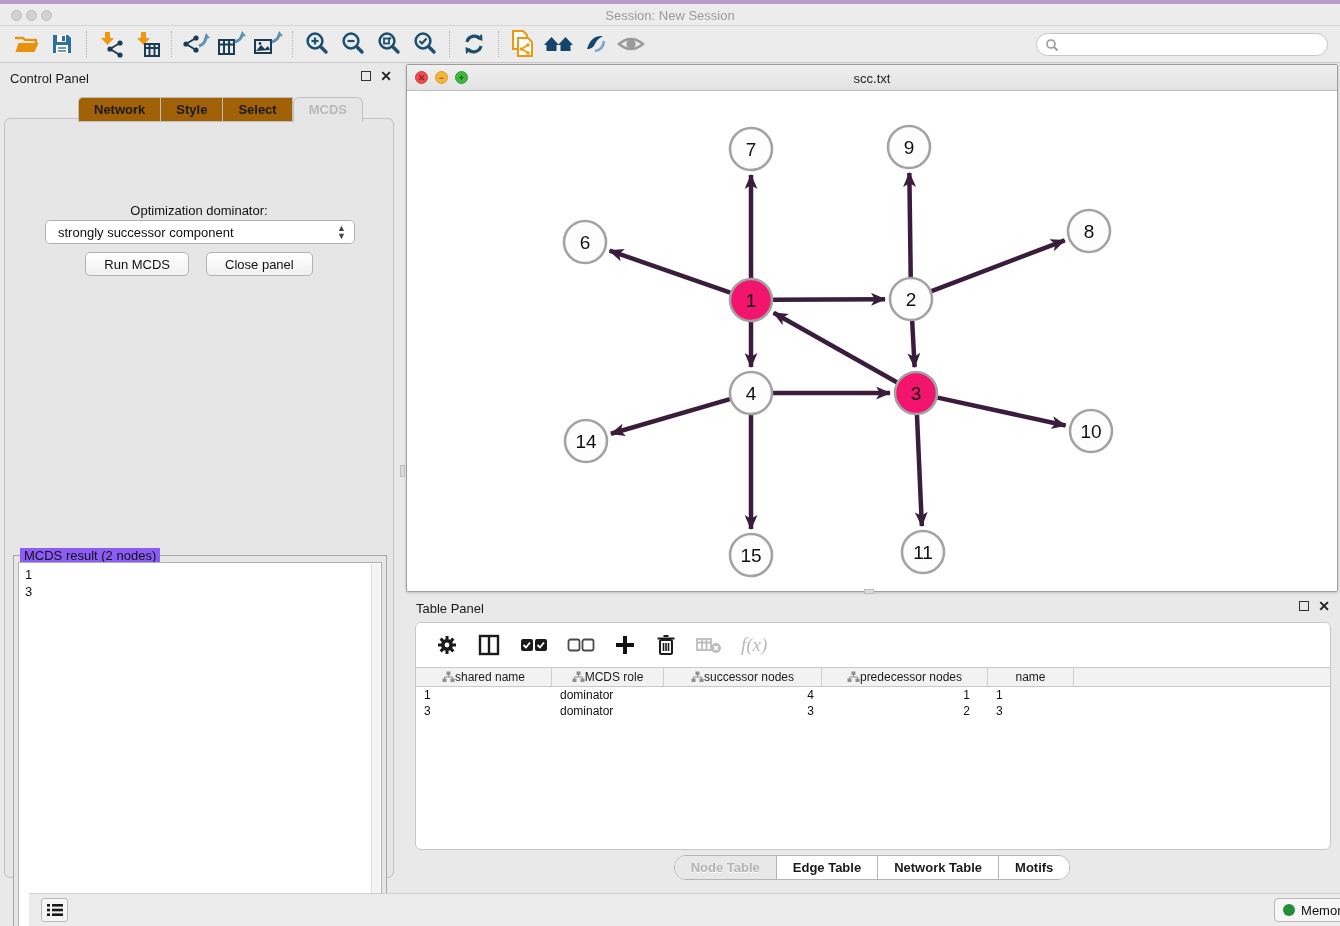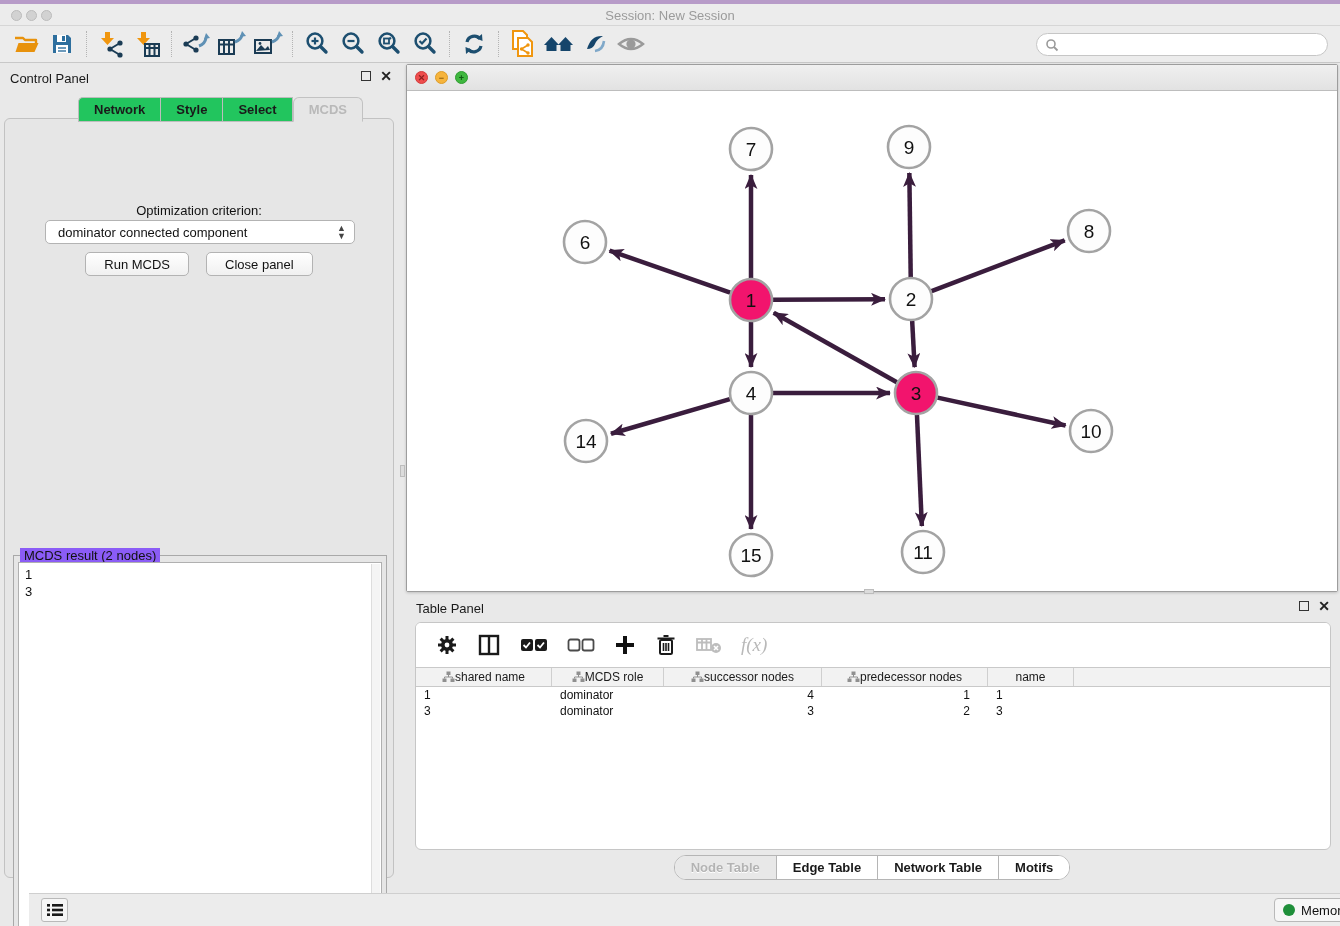--- a/index.html
+++ b/index.html
@@ -283,6 +283,7 @@
       <span class="tl red" style="left:8px">✕</span>
       <span class="tl yellow" style="left:28px">−</span>
       <span class="tl green" style="left:48px">+</span>
+      <div class="net-title">scc.txt</div>
     </div>
     <svg class="net-canvas" viewBox="0 0 930 500">
         <defs>

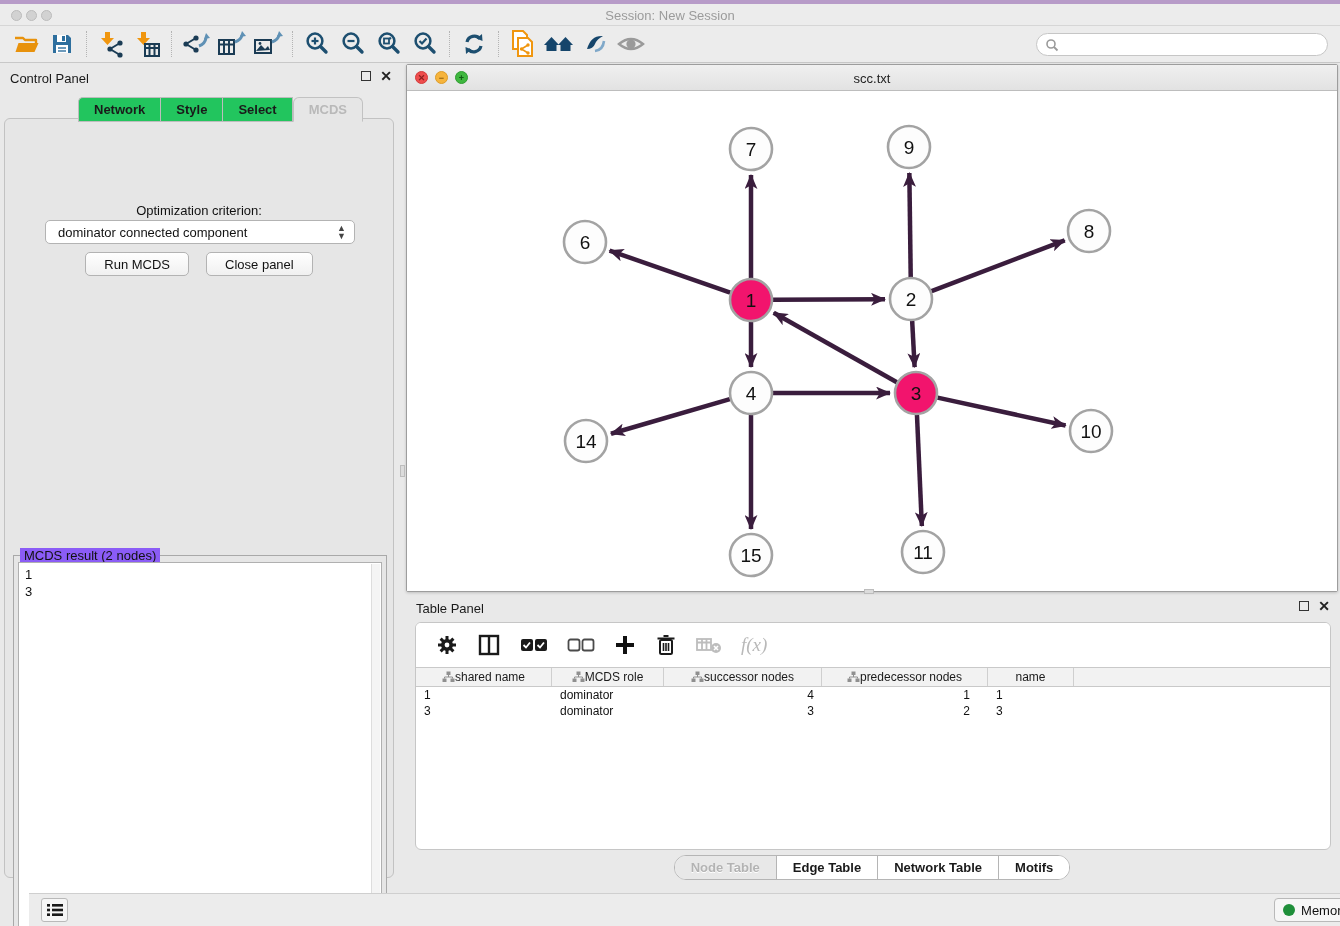--- a/index.html
+++ b/index.html
@@ -31,7 +31,7 @@
 
   .cp-body { position:absolute; top:54px; left:4px; width:390px; height:760px; background:#e6e6e6; border:1px solid #c2c2c2; border-radius:6px; }
   .cp-tabs { position:absolute; top:33px; left:78px; display:flex; z-index:3; }
-  .cp-tab { padding:4px 15px 4px; font-size:13px; font-weight:bold; color:#1a1a1a; background:#22c55e; border:1px solid #bdbdbd; border-right:none; }
+  .cp-tab { padding:4px 15px 4px; font-size:13px; font-weight:bold; color:#1a1a1a; background:#a16207; border:1px solid #bdbdbd; border-right:none; }
   .cp-tab:first-child { border-radius:5px 0 0 0; }
   .cp-tab.selected { background:#e6e6e6; color:#b9b9b9; border:1px solid #c2c2c2; border-radius:6px 6px 0 0; border-bottom:1px solid #e6e6e6; }
   .opt-label { position:absolute; top:84px; width:100%; text-align:center; font-size:13px; color:#111; }

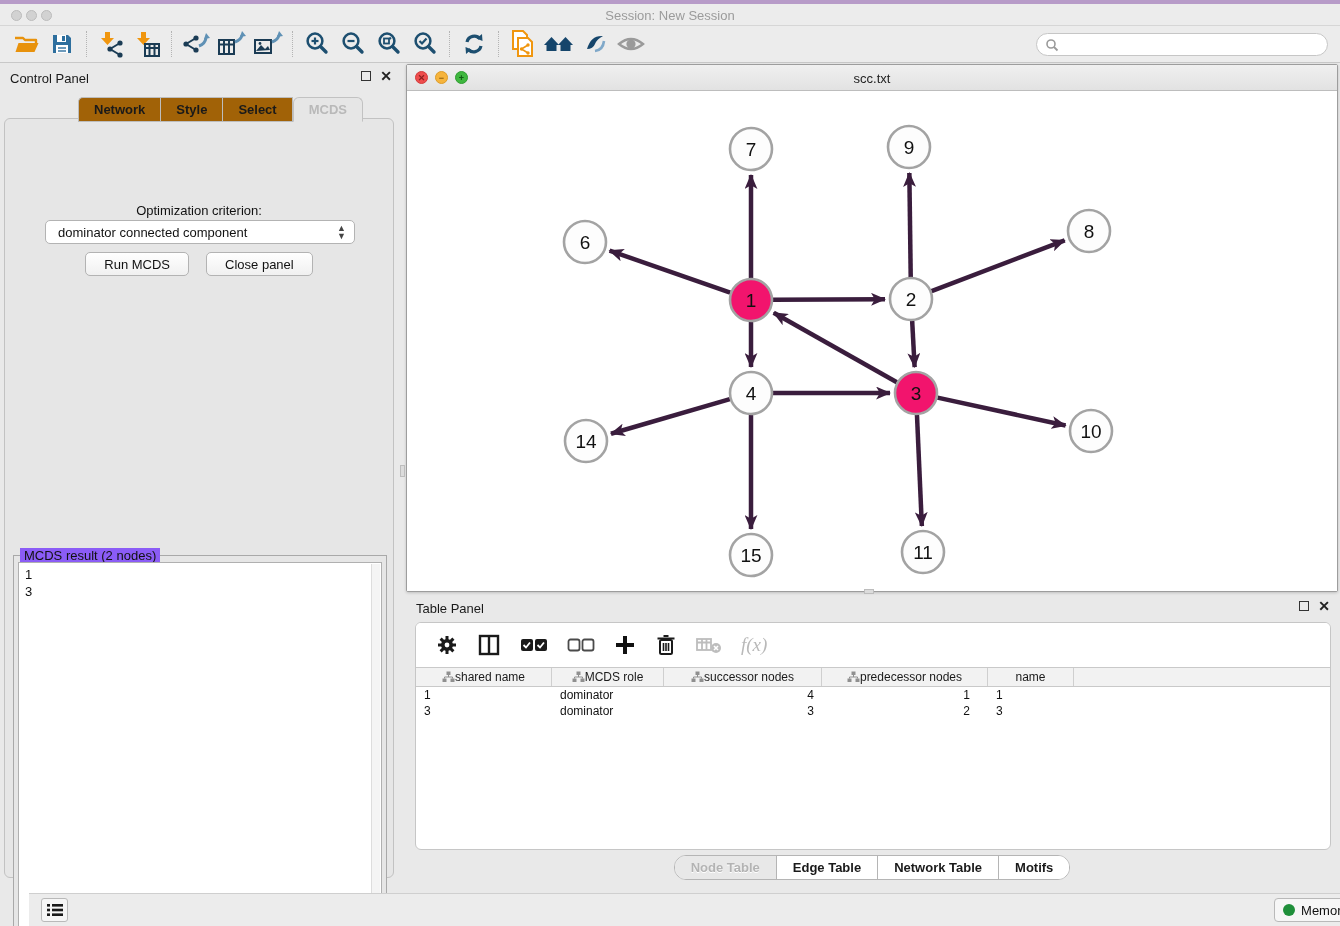--- a/index.html
+++ b/index.html
@@ -255,7 +255,7 @@
       <span class="cp-tab selected">MCDS</span>
     </div>
     <div class="cp-body">
-      <div class="opt-label">Optimization criterion:</div>
+      <div class="opt-label">Optimization dominator:</div>
       <div class="dropdown">
         <span>dominator connected component</span>
         <span class="dd-arrows">

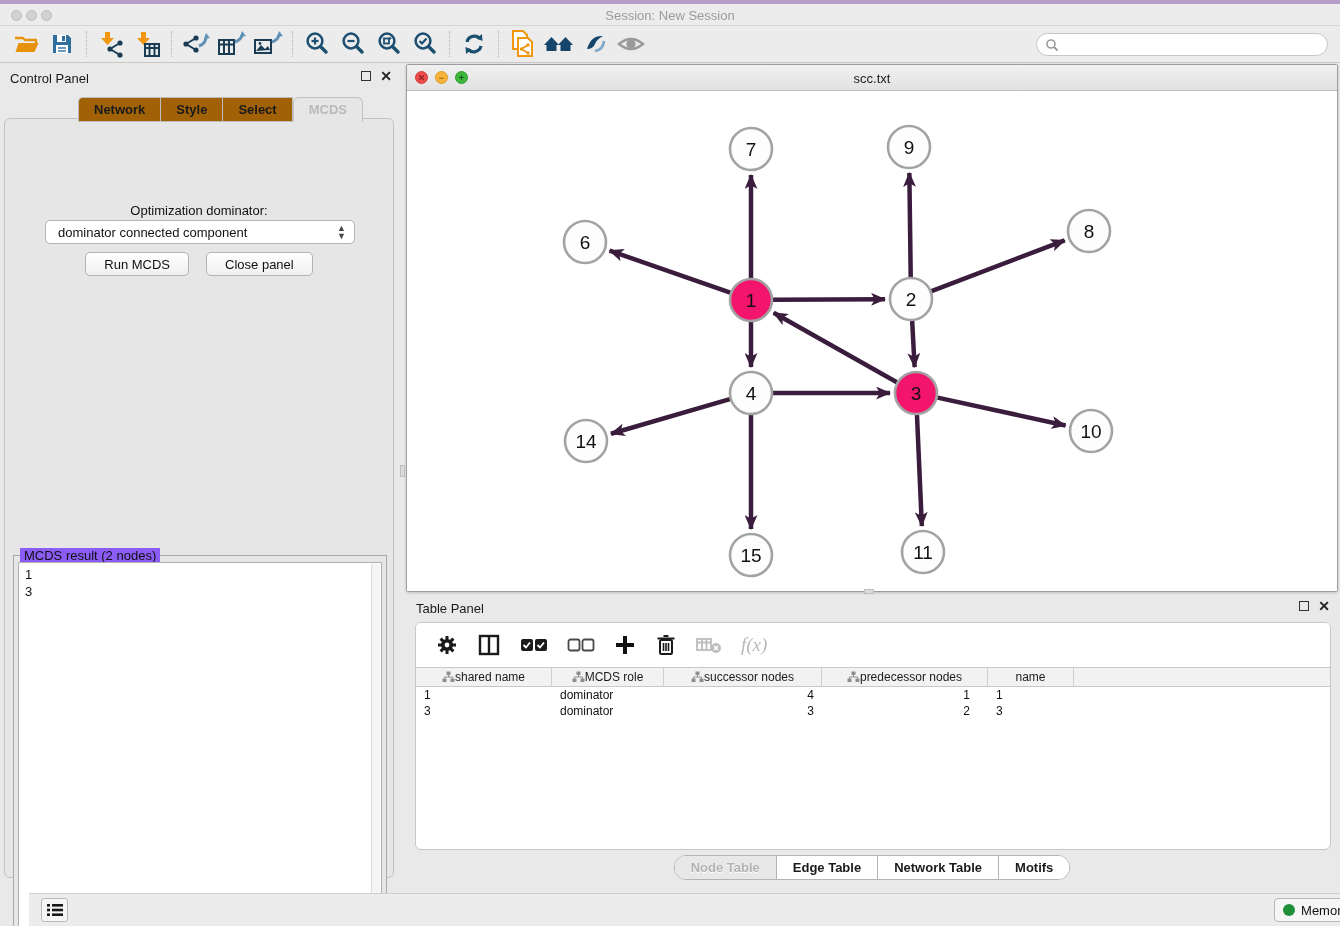--- a/index.html
+++ b/index.html
@@ -257,7 +257,7 @@
     <div class="cp-body">
       <div class="opt-label">Optimization dominator:</div>
       <div class="dropdown">
-        <span>dominator connected component</span>
+        <span>strongly successor component</span>
         <span class="dd-arrows">
             <span>▲</span>
             <span>▼</span>

